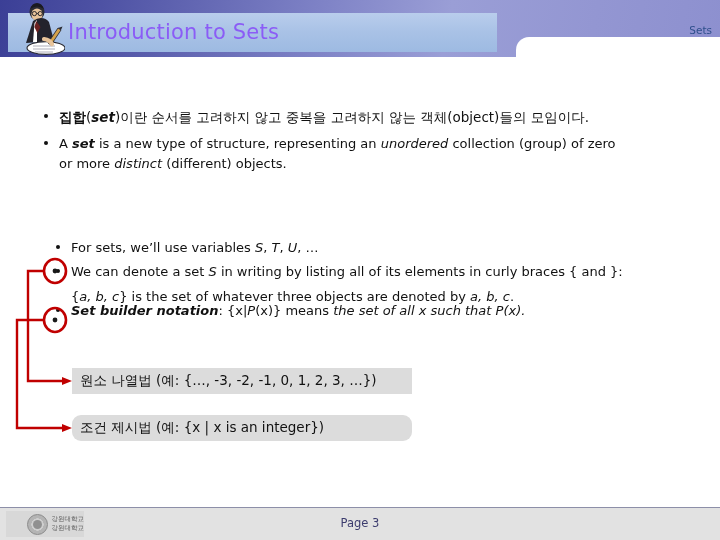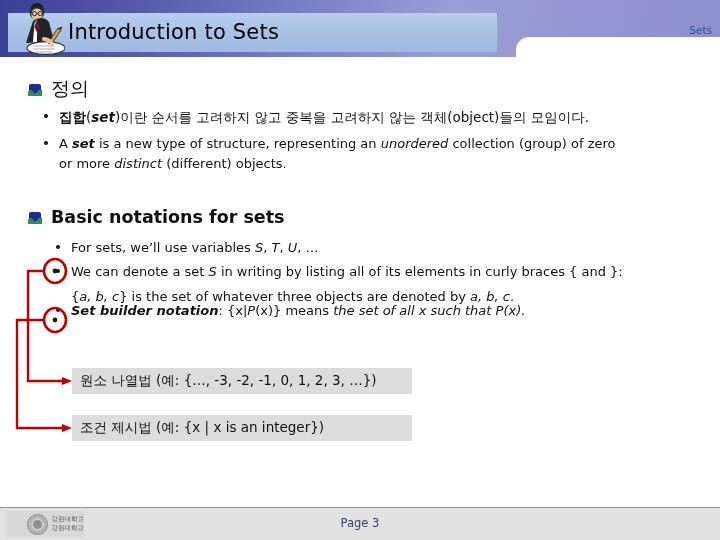--- a/index.html
+++ b/index.html
@@ -46,7 +46,7 @@
     left: 68px; top: 15px;
     width: 420px; height: 34px;
     line-height: 34px;
-    color: #000000;
+    color: #8b5cf6;
     font-size: 21px;
     font-family: "DejaVu Sans", sans-serif;
     letter-spacing: 0.2px;

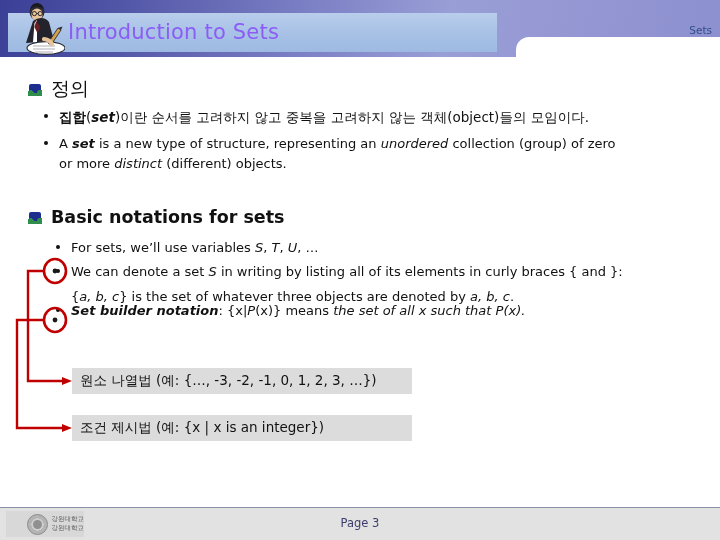--- a/index.html
+++ b/index.html
@@ -261,10 +261,6 @@
   <div id="topic-tab"></div>
   <div id="topic-tab-label">Sets</div>
 
-  <div class="sec" style="left:28px; top:76px;">
-    <span class="sec-icon"></span>
-    <span class="sec-title-ko">정의</span>
-  </div>
 
   <div class="bullet bullet-ko" style="left:44px; top:107px; width:660px;">
     <span class="dot"></span>

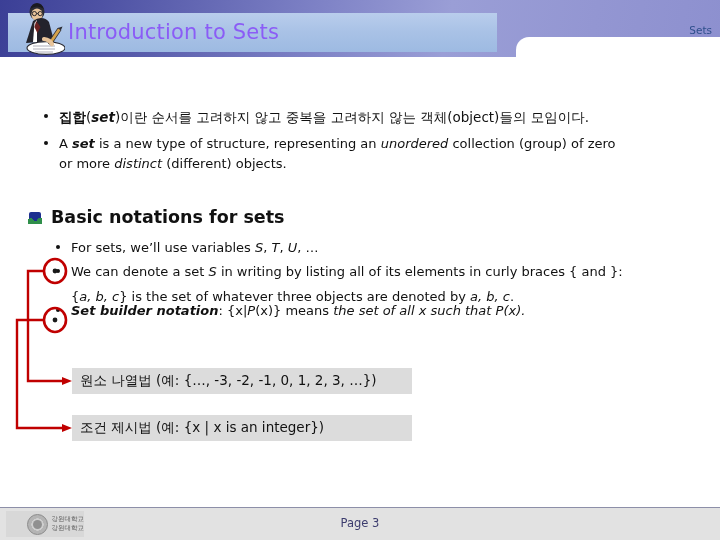--- a/index.html
+++ b/index.html
@@ -273,10 +273,6 @@
     <span class="txt"><span>or more </span><span class="i">distinct</span><span> (different) objects.</span></span>
   </div>
 
-  <div class="sec" style="left:28px; top:207px;">
-    <span class="sec-icon"></span>
-    <span class="sec-title-en">Basic notations for sets</span>
-  </div>
 
   <div class="bullet" style="left:56px; top:238px; width:640px;">
     <span class="dot"></span>

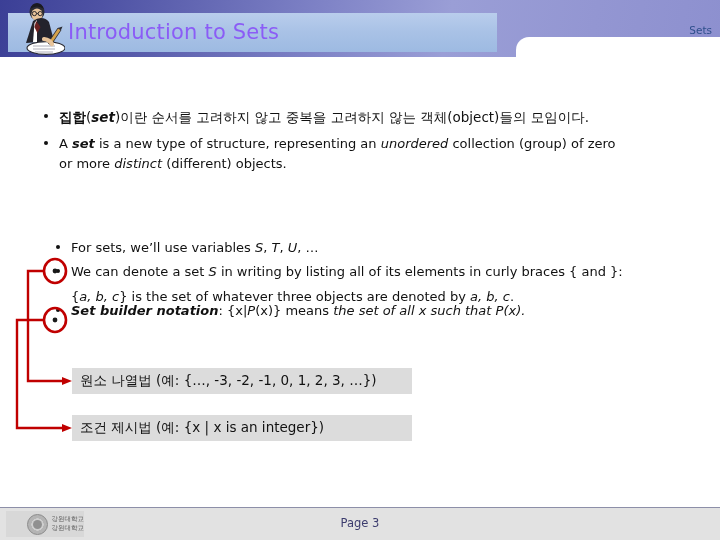--- a/index.html
+++ b/index.html
@@ -297,7 +297,7 @@
     <span>원소 나열법 (예: {…, -3, -2, -1, 0, 1, 2, 3, …})</span>
   </div>
 
-  <div class="gbox" style="left:72px; top:415px; width:340px; height:26px;">
+  <div class="gbox" style="left:72px; top:415px; width:340px; height:26px;border-radius:9px;">
     <span>조건 제시법 (예: {x | x is an integer})</span>
   </div>
 

